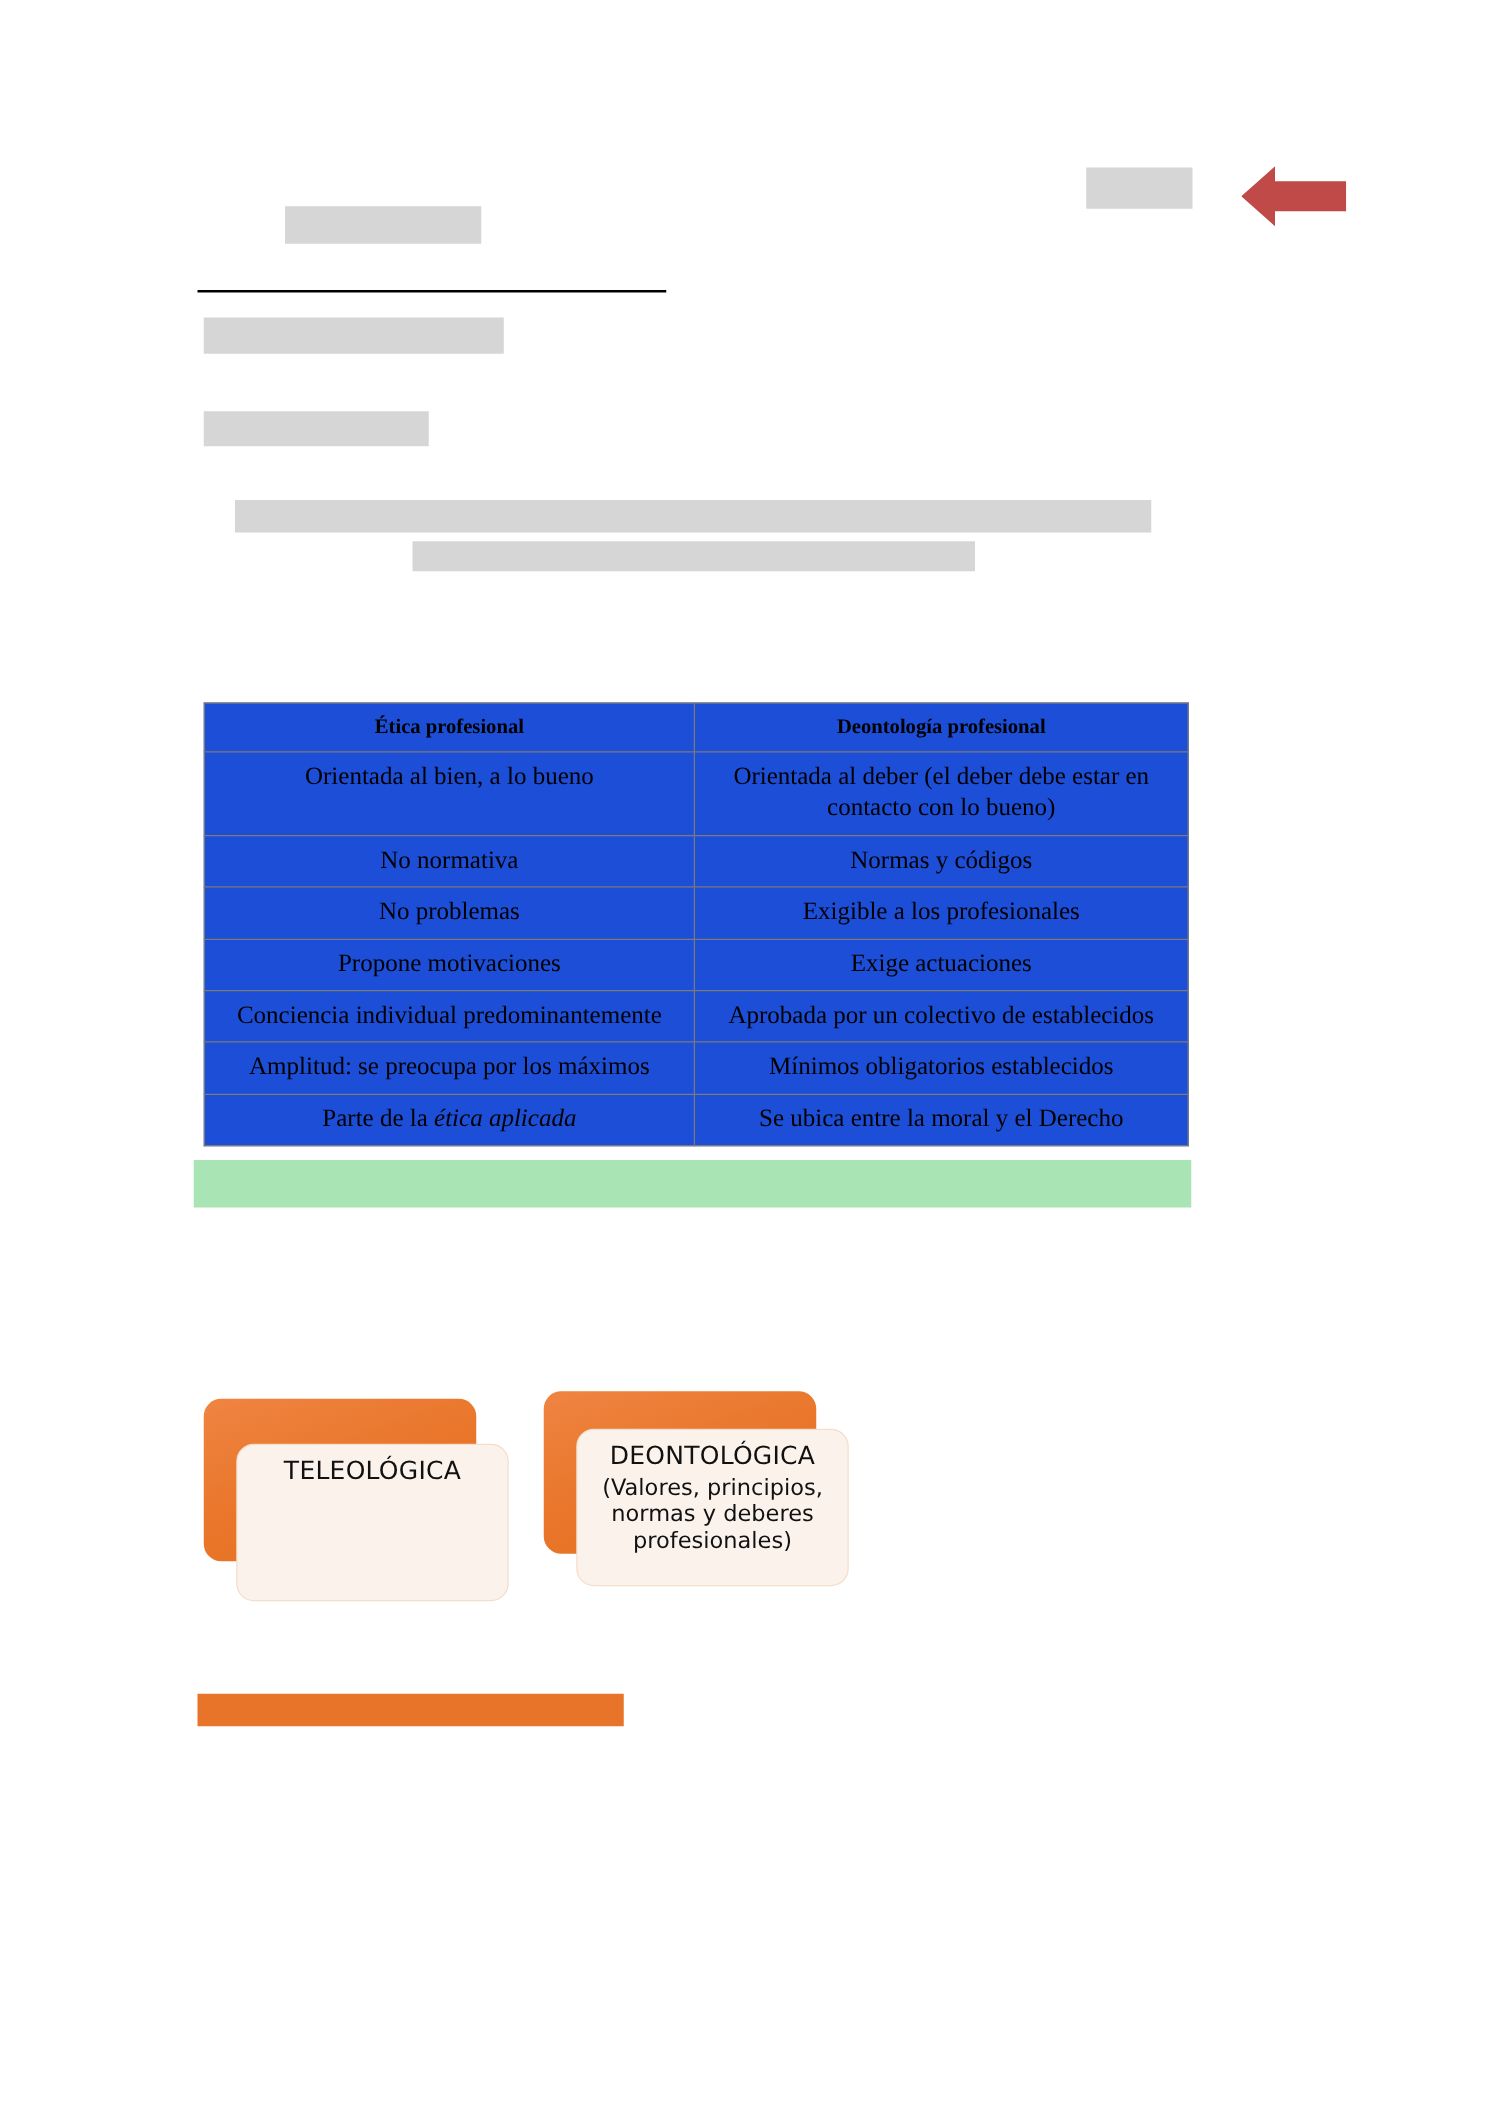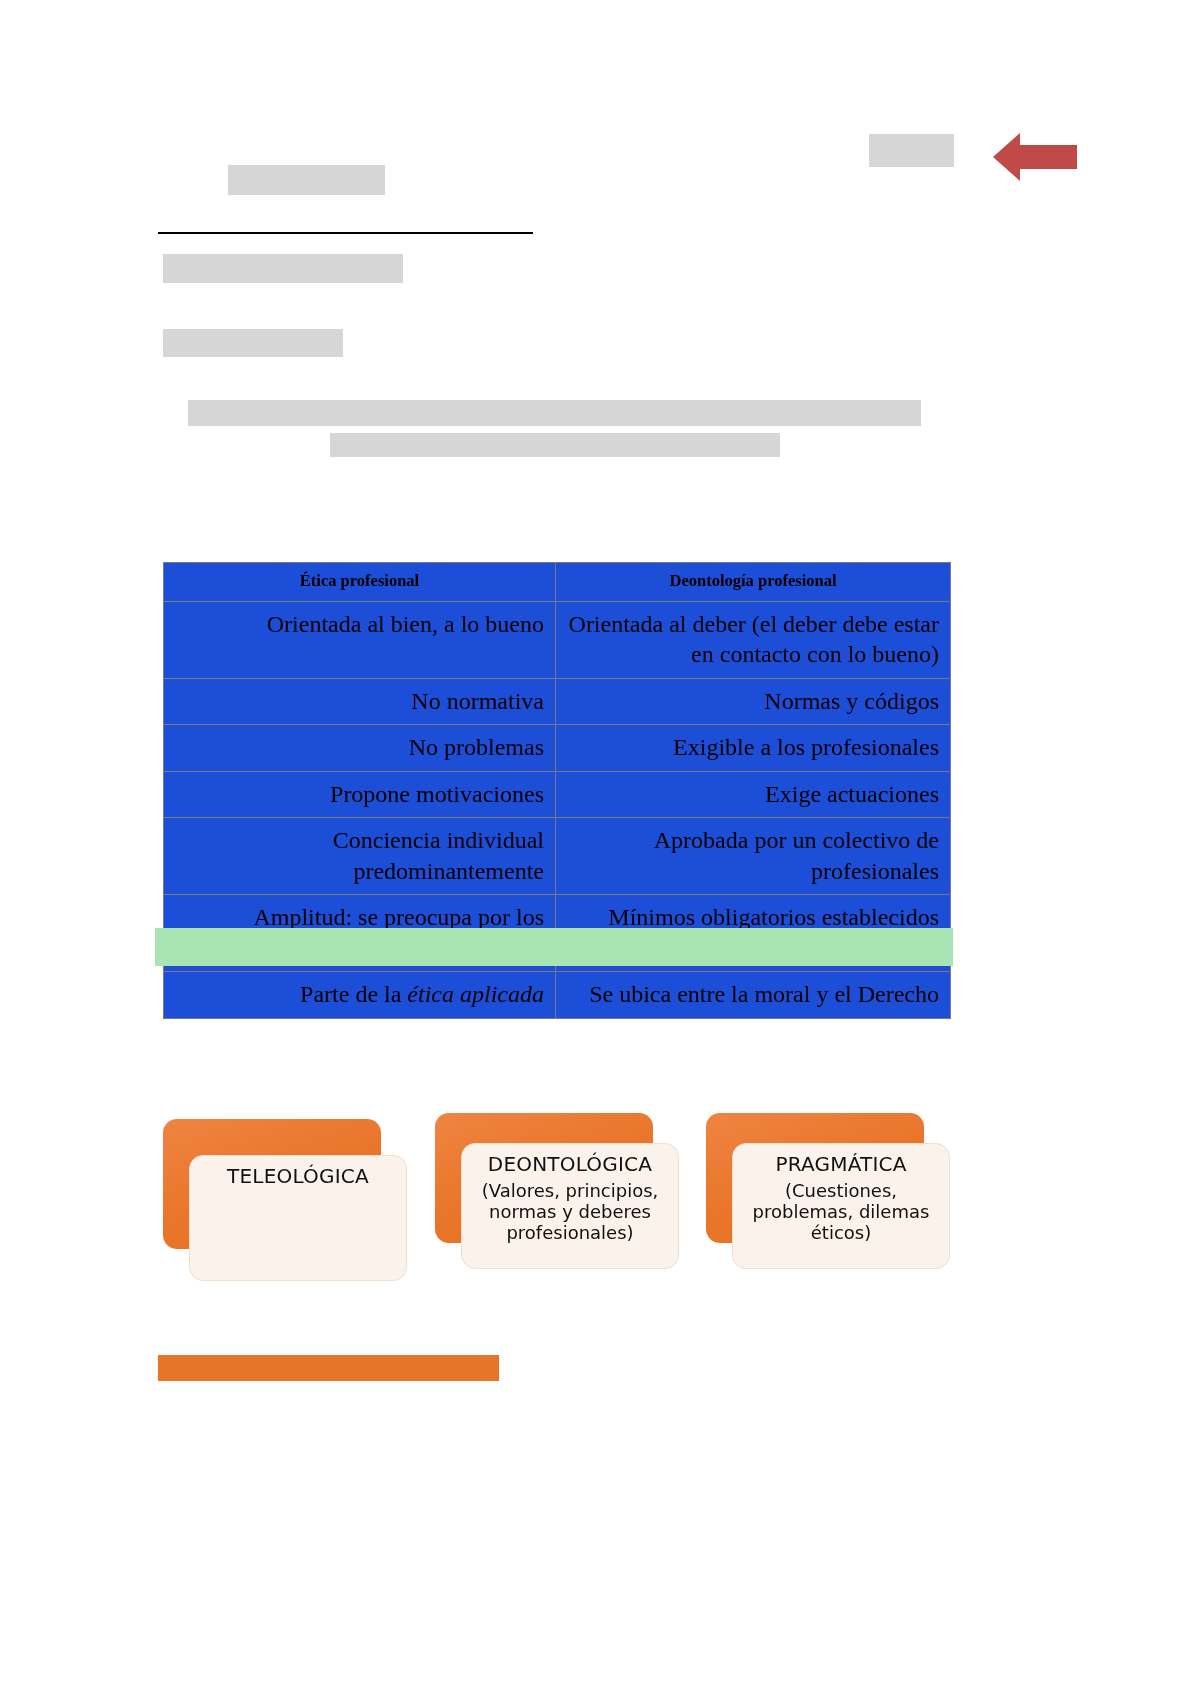--- a/index.html
+++ b/index.html
@@ -58,10 +58,10 @@
   .cmp-table td, .cmp-table th {
     border: 1px solid #7a7a7a;
     padding: 7px 11px 8px 11px;
-    font-size: 24px;
+    font-size: 20px;
     line-height: 1.27;
     vertical-align: top;
-    text-align: right;
+    text-align: center;
     font-weight: normal;
     color: #000;
   }

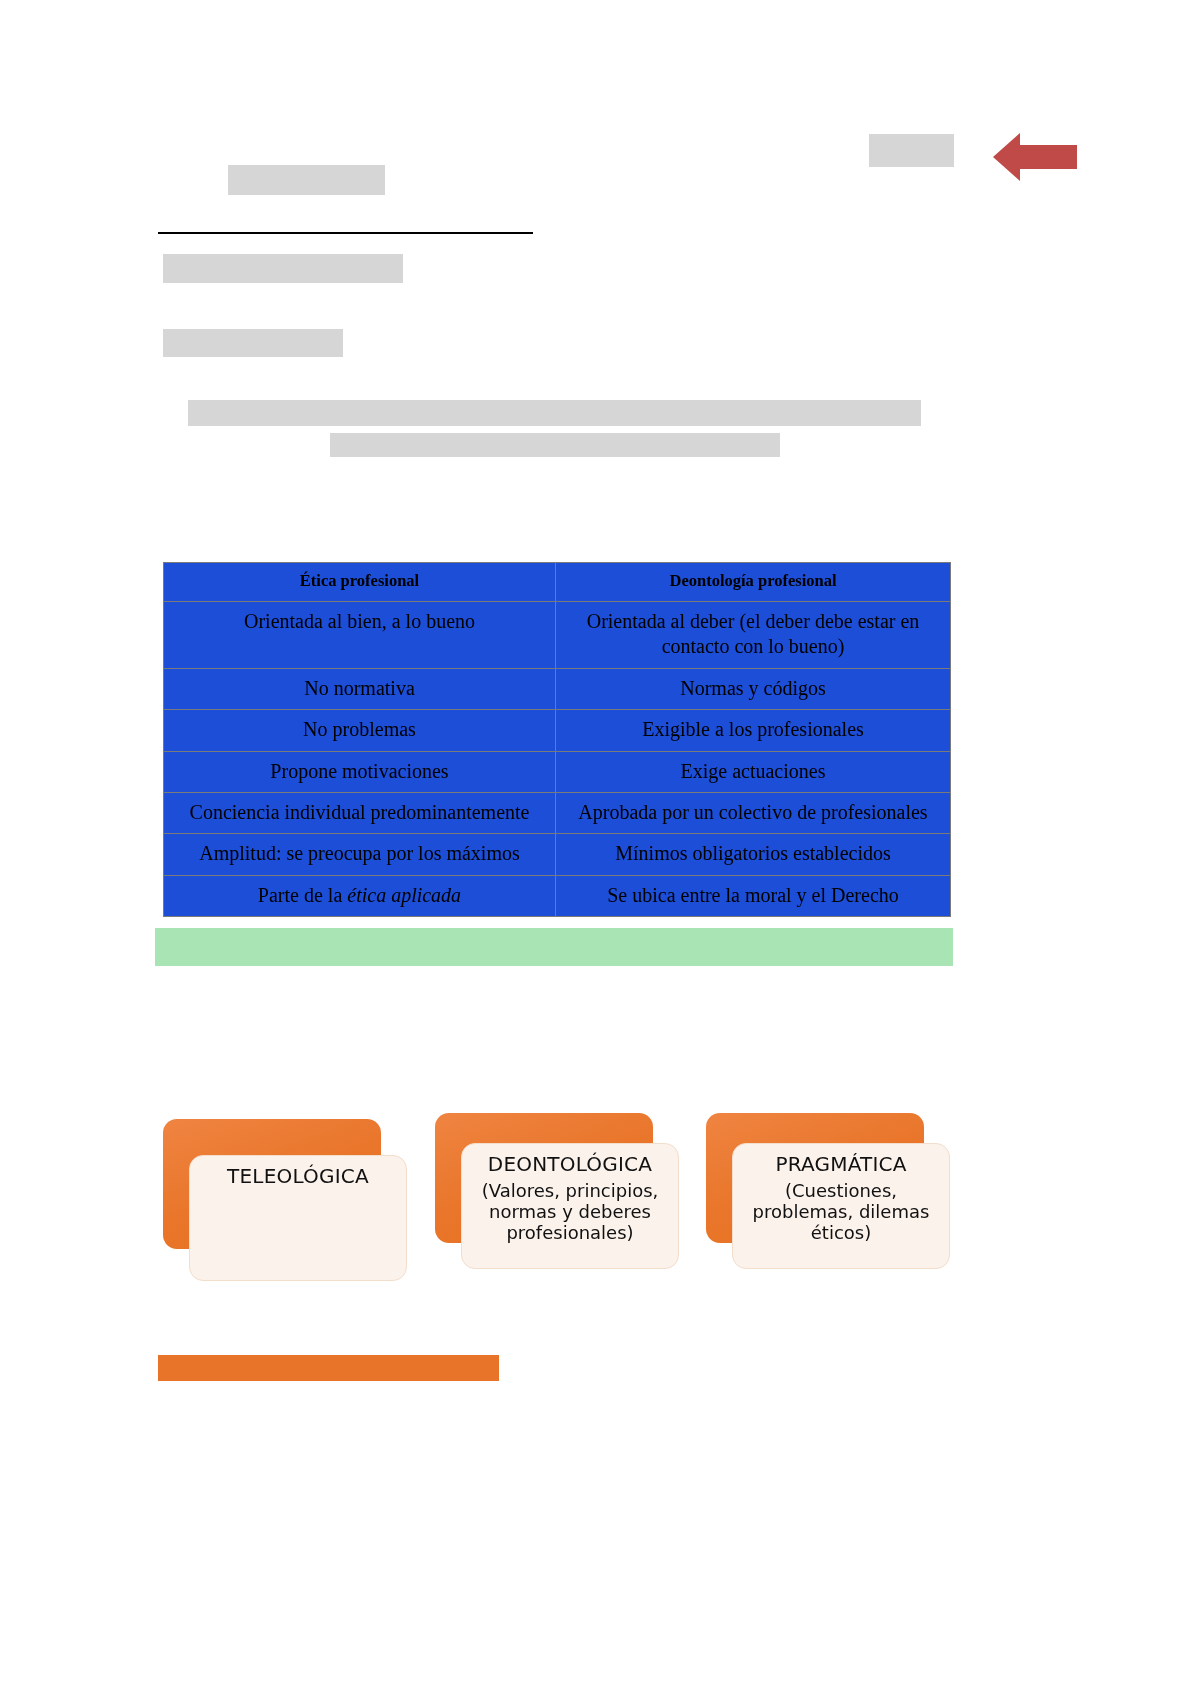--- a/index.html
+++ b/index.html
@@ -205,7 +205,7 @@
         </tr>
         <tr>
           <td>Conciencia individual predominantemente</td>
-          <td>Aprobada por un colectivo de profesionales</td>
+          <td>Aprobada por un colectivo de establecidos</td>
         </tr>
         <tr>
           <td>Amplitud: se preocupa por los máximos</td>

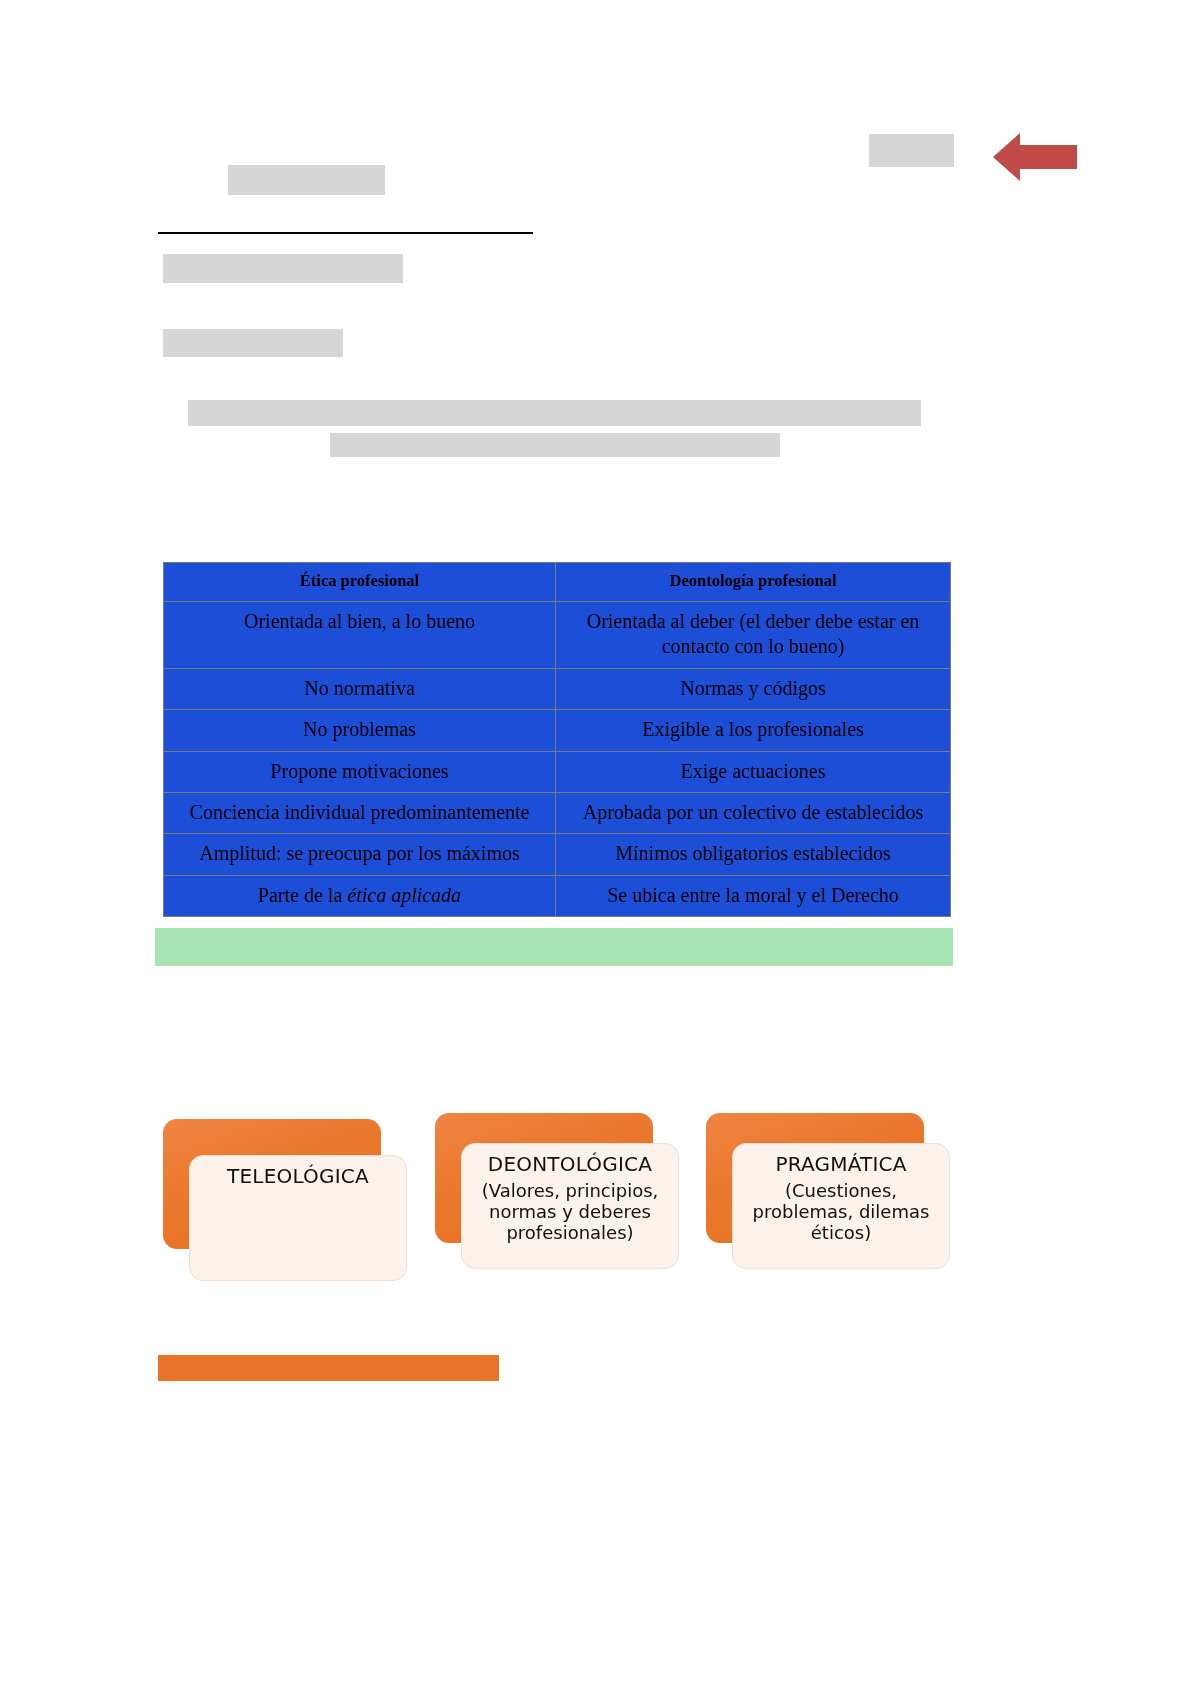--- a/index.html
+++ b/index.html
@@ -237,13 +237,6 @@
       </div>
     </div>
 
-    <div class="card" id="card-3">
-      <div class="card-back"></div>
-      <div class="card-front">
-        <div class="card-title">PRAGMÁTICA</div>
-        <div class="card-sub">(Cuestiones, problemas, dilemas éticos)</div>
-      </div>
-    </div>
 
   </div>
 

